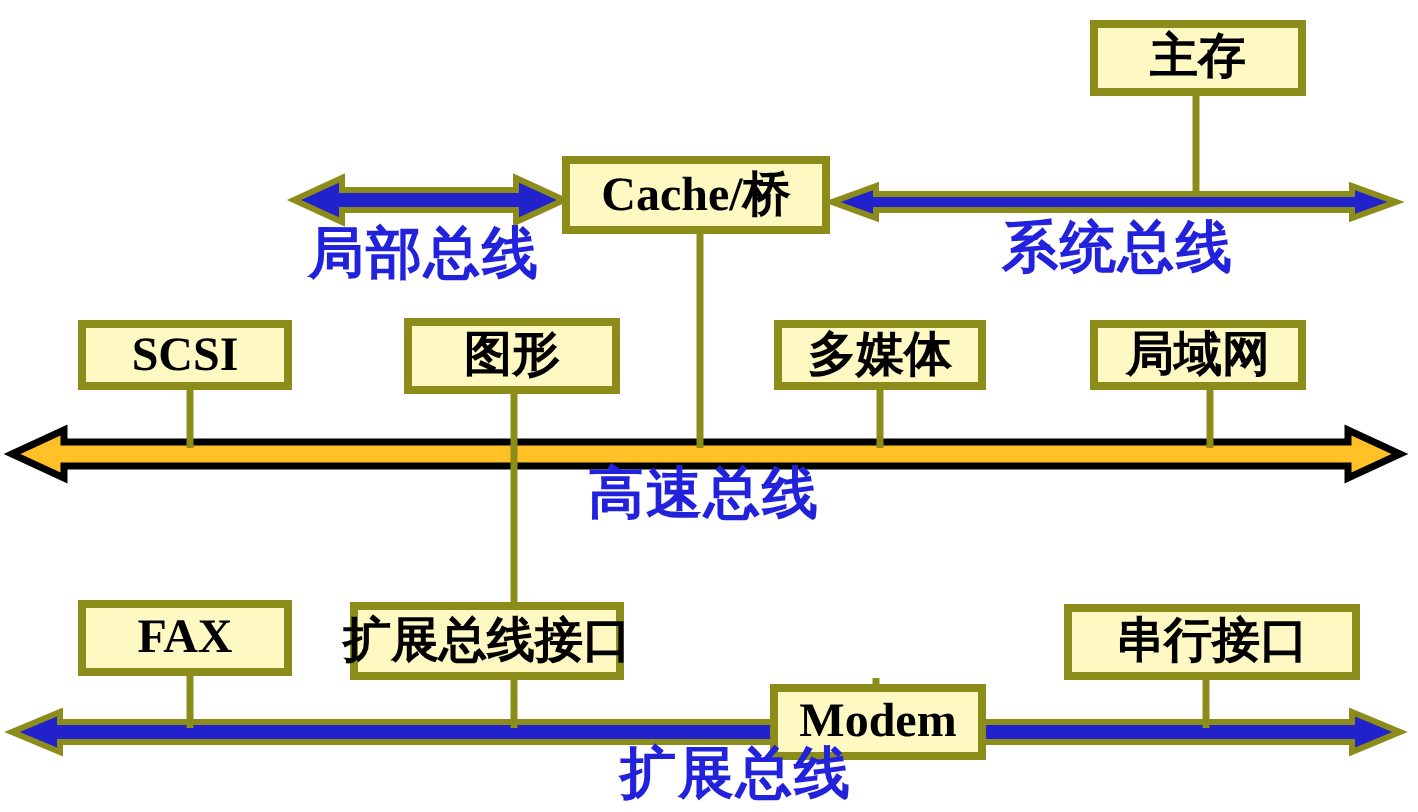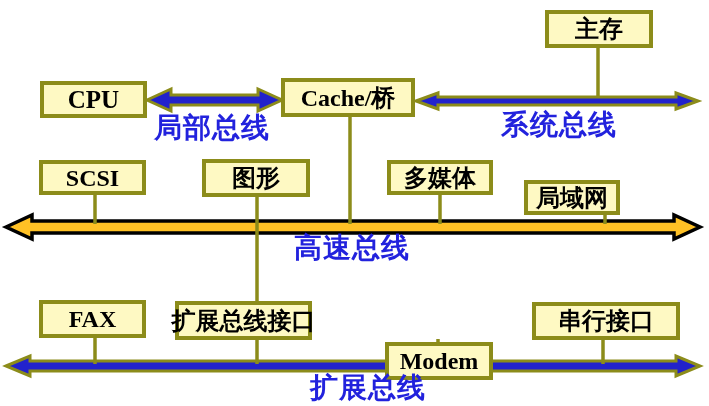--- a/index.html
+++ b/index.html
@@ -49,7 +49,6 @@
 
   <div class="box" style="left:545px;top:10px;width:108px;height:38px;">主存</div>
 
-  <div class="box" style="left:40px;top:81px;width:107px;height:37px;font-size:25px;">CPU</div>
 
   <div class="box" style="left:281px;top:78px;width:134px;height:39px;">Cache/桥</div>
 

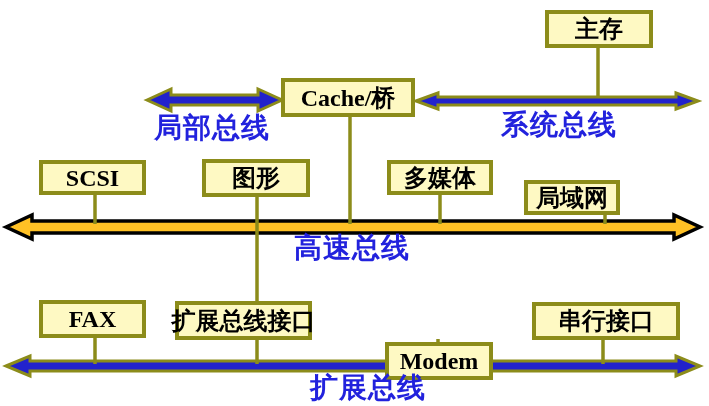--- a/index.html
+++ b/index.html
@@ -58,7 +58,7 @@
 
   <div class="box" style="left:387px;top:160px;width:106px;height:35px;">多媒体</div>
 
-  <div class="box" style="left:524px;top:160px;width:96px;height:35px;margin-top:20px;">局域网</div>
+  <div class="box" style="left:545px;top:160px;width:108px;height:35px;">局域网</div>
 
   <div class="box" style="left:39px;top:300px;width:107px;height:38px;">FAX</div>
 

